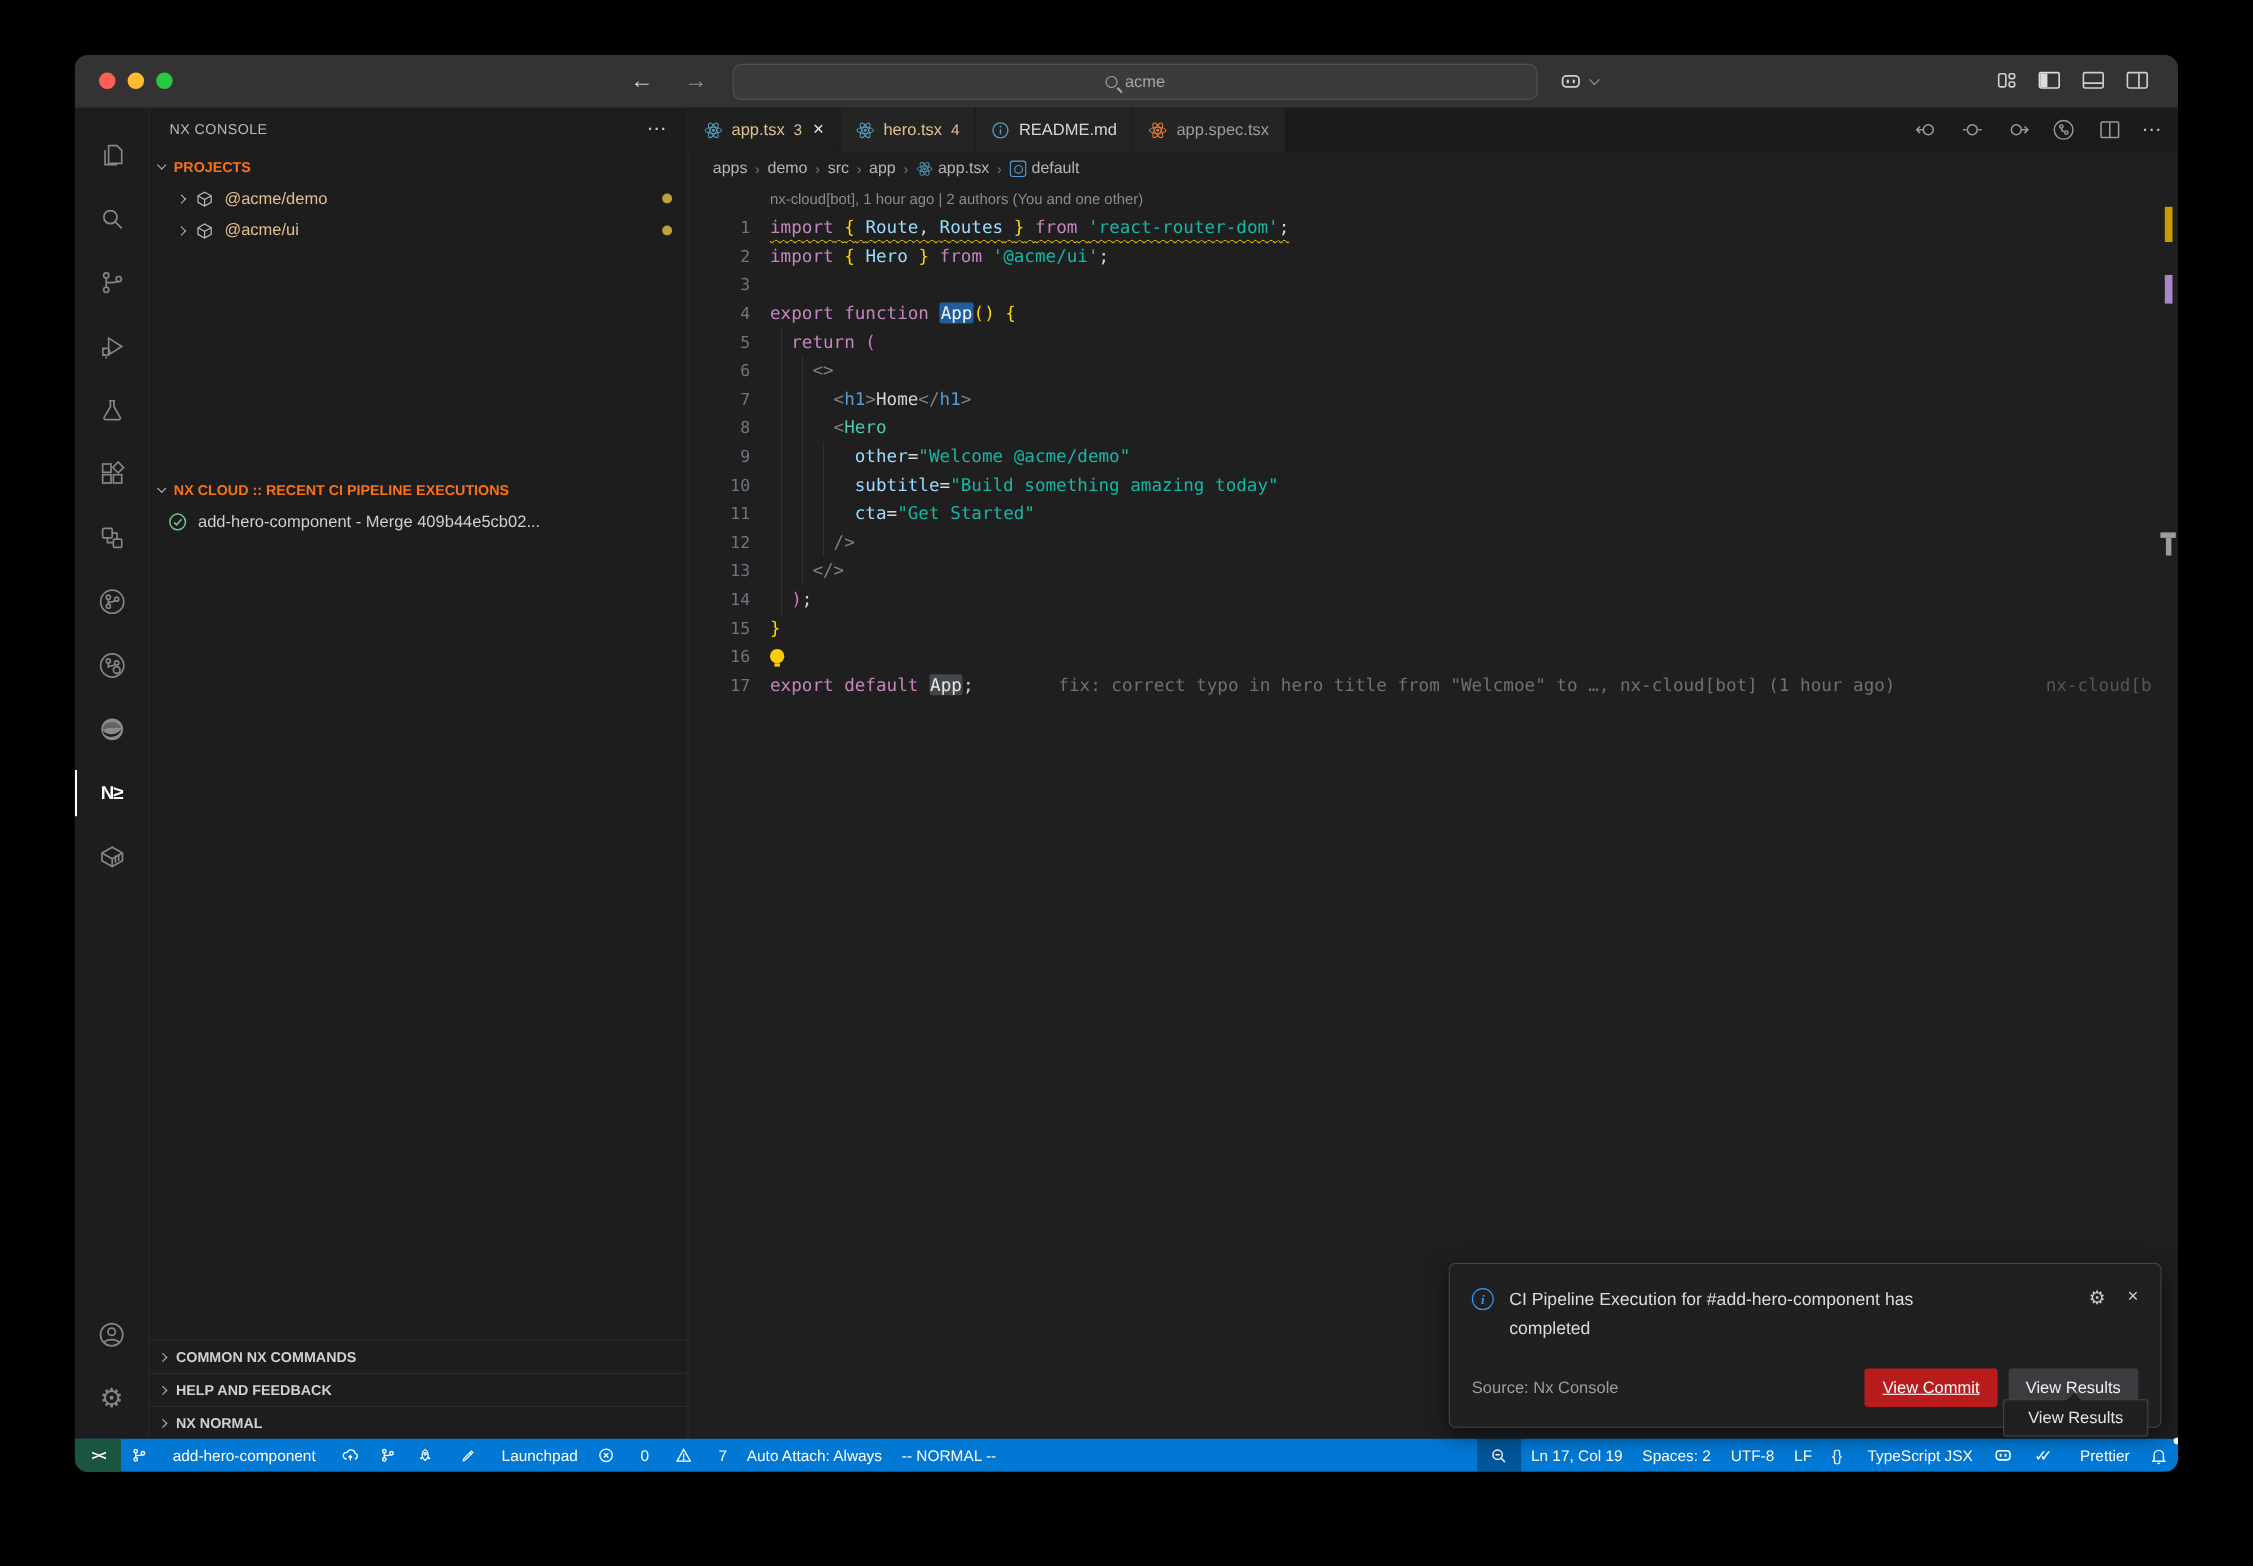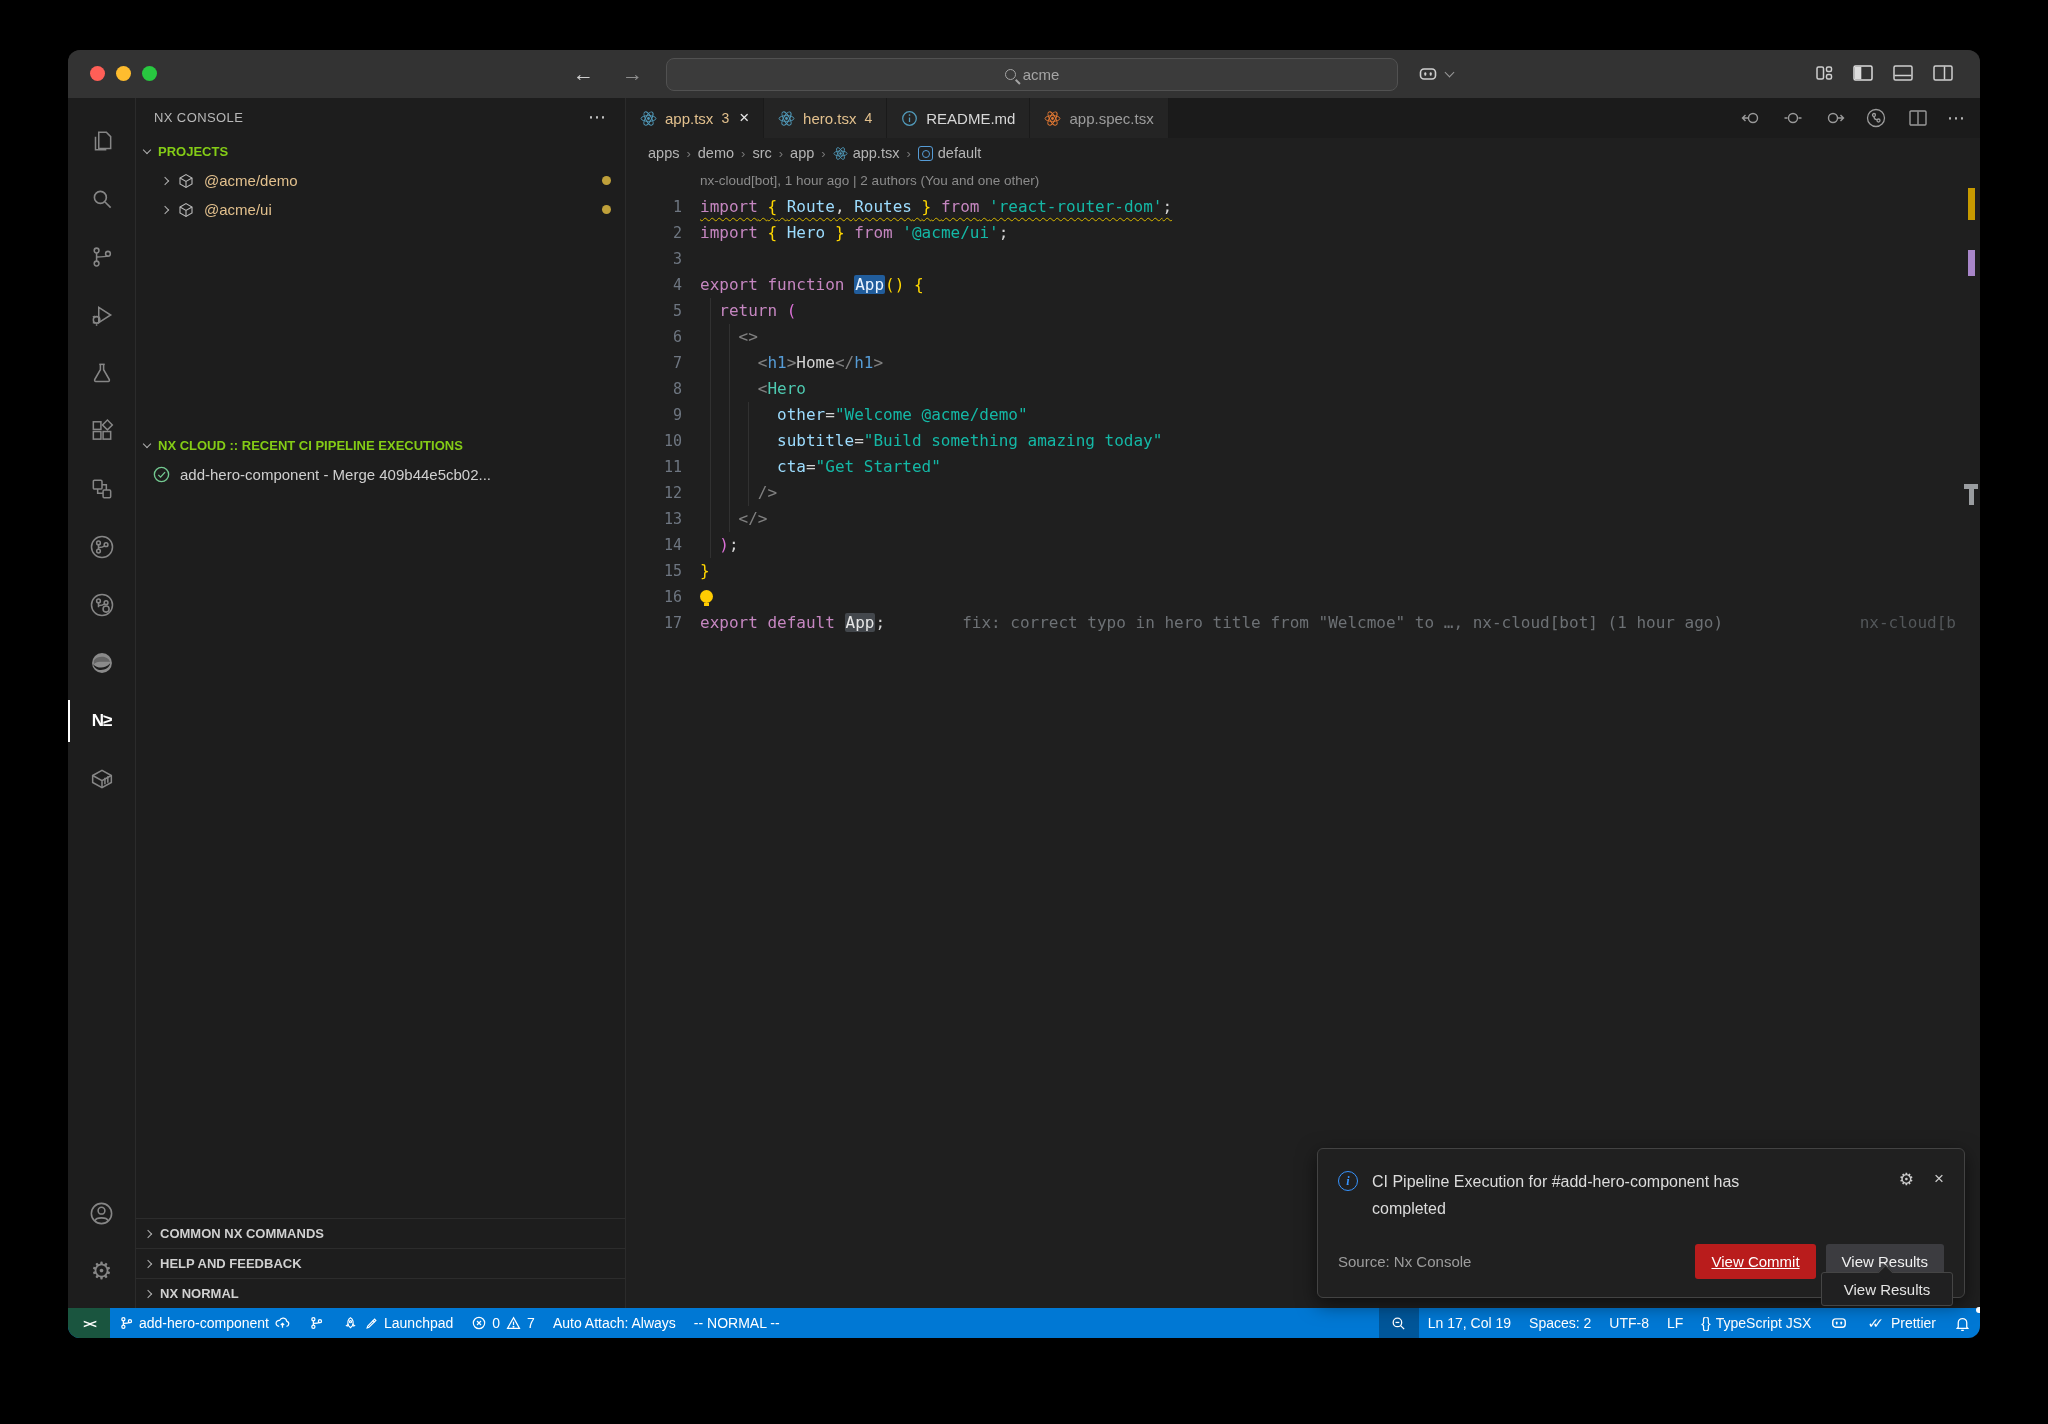--- a/index.html
+++ b/index.html
@@ -45,7 +45,7 @@
   .sidebar { width:490px; background:#1d1d1d; border-right:1px solid #2b2b2b; position:relative; font-size:15px; color:#cccccc; }
   .sb-title { height:38px; display:flex; align-items:center; padding:0 18px; font-size:13px; color:#b8b8b8; letter-spacing:.4px; }
   .sb-title .more { margin-left:auto; color:#cccccc; font-size:18px; letter-spacing:1px; }
-  .sb-header { height:30px; display:flex; align-items:center; gap:8px; padding:0 8px; font-weight:700; font-size:13px; color:#84cc16; }
+  .sb-header { height:30px; display:flex; align-items:center; gap:8px; padding:0 8px; font-weight:700; font-size:13px; color:#f97316; }
   .chev { width:6px; height:6px; border-right:1.4px solid #b0b0b0; border-bottom:1.4px solid #b0b0b0; display:inline-block; flex:none; }
   .chev.down { transform:rotate(45deg); margin-top:-3px; }
   .chev.right { transform:rotate(-45deg); }

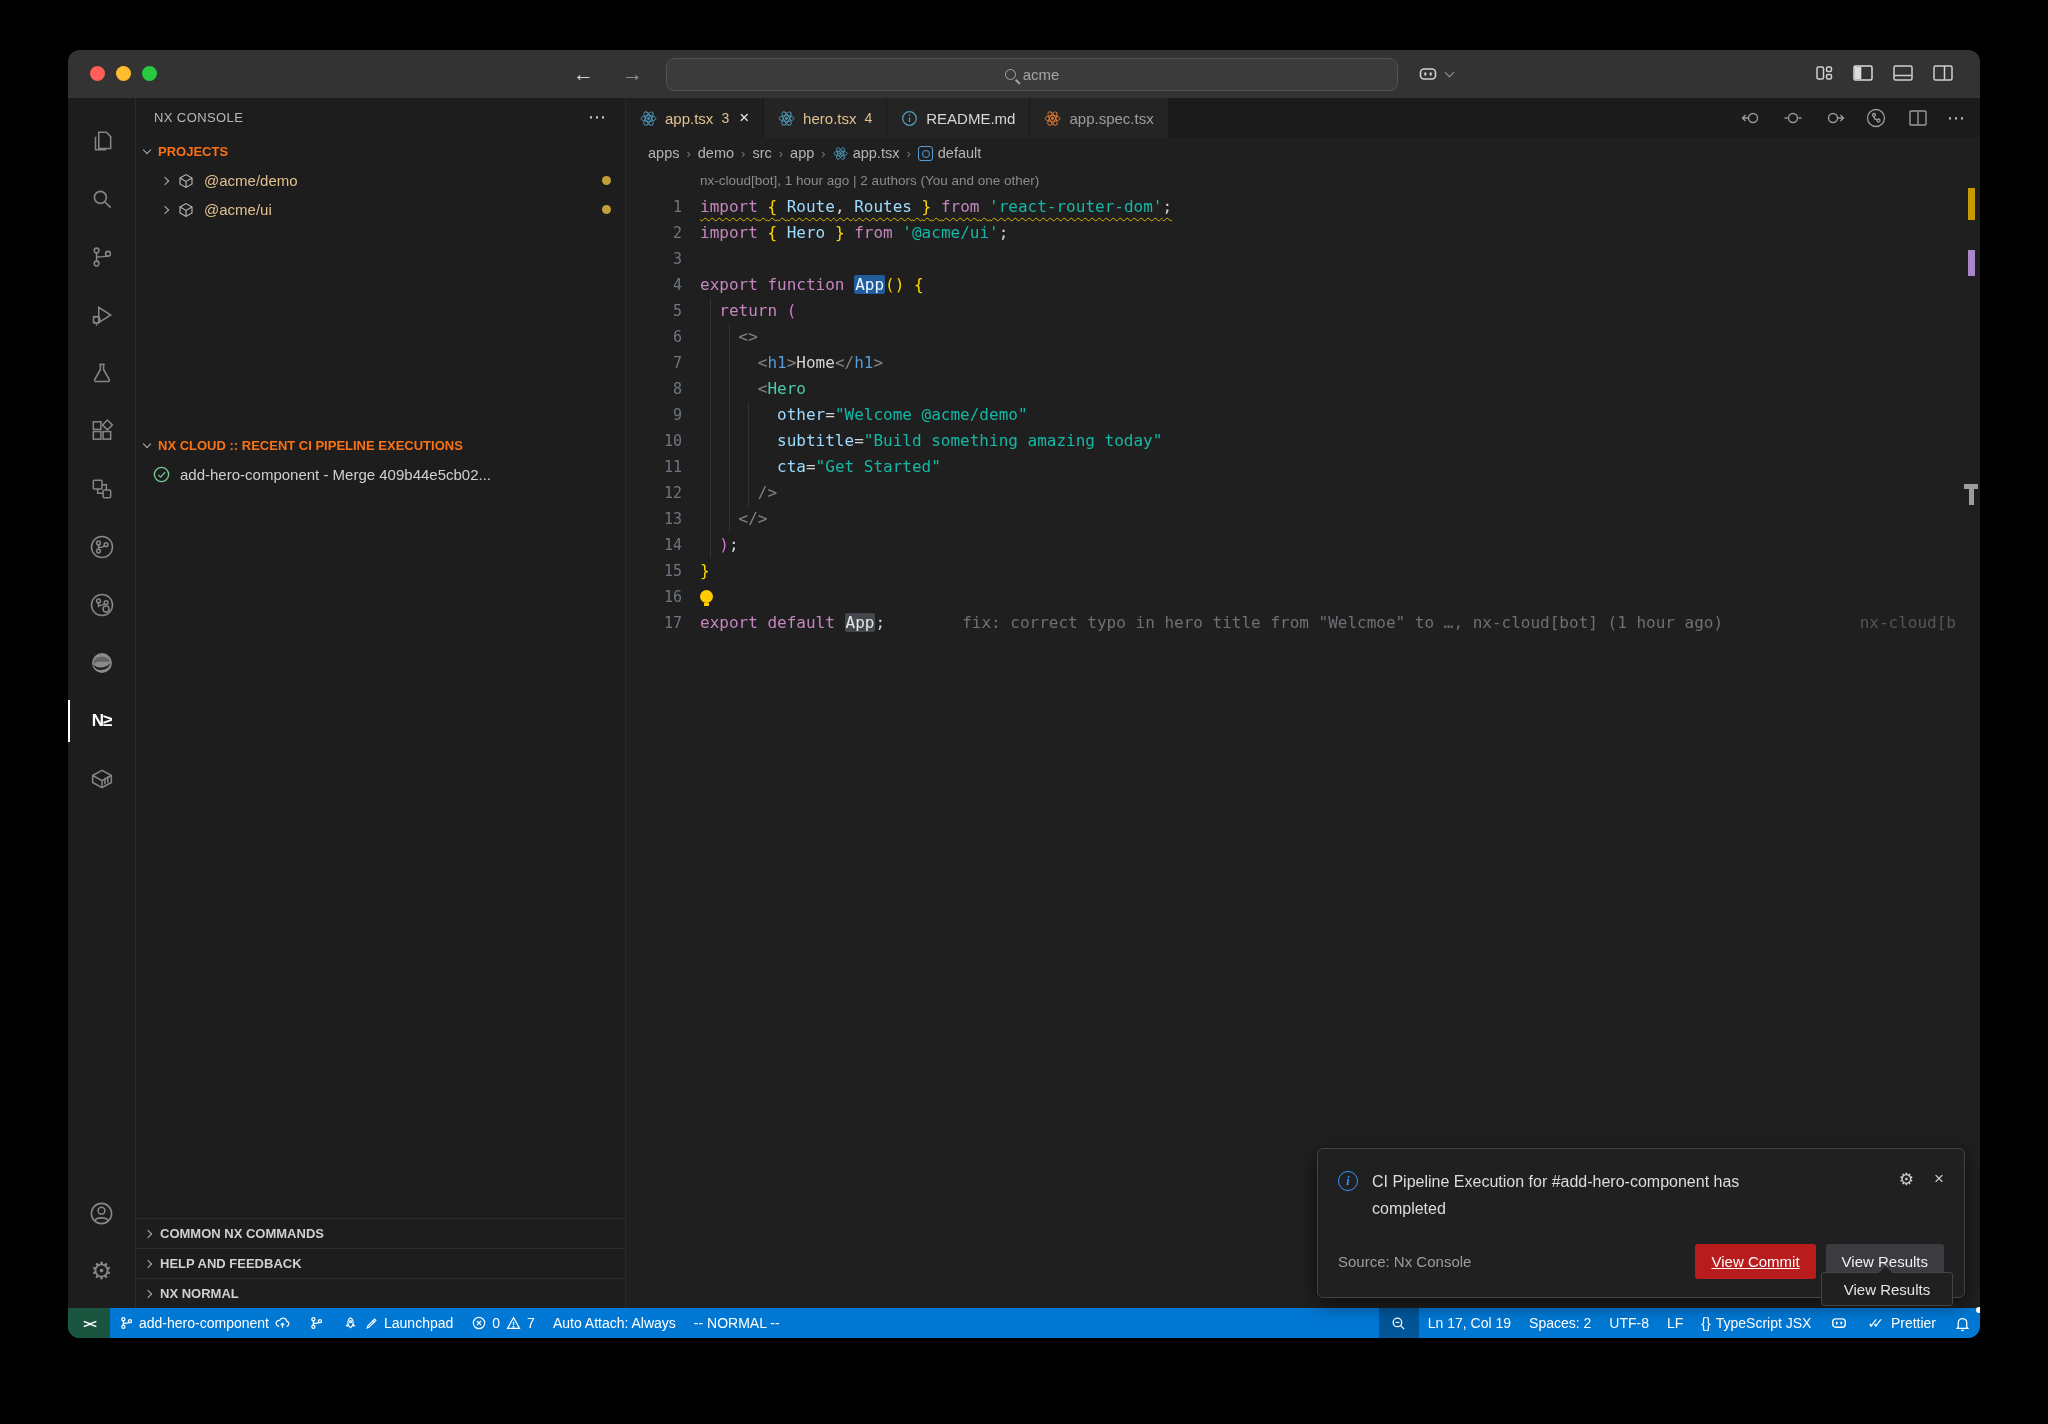--- a/index.html
+++ b/index.html
@@ -109,7 +109,7 @@
     display:flex; align-items:stretch; font-size:14px; }
   .sb-remote { width:42px; background:#1a553f; display:flex; align-items:center; justify-content:center;
     font-family:"DejaVu Sans Mono",monospace; font-size:13px; font-weight:700; letter-spacing:-2px; }
-  .st-item { display:flex; align-items:center; gap:5px; padding:0 9px; white-space:nowrap; }
+  .st-item { display:flex; align-items:center; gap:23px; padding:0 9px; white-space:nowrap; }
   .st-right { margin-left:auto; display:flex; align-items:stretch; }
   .st-zoom { width:40px; background:rgba(0,0,0,.28); display:flex; align-items:center; justify-content:center; }
   .dbl-check { letter-spacing:-7px; margin-right:9px; font-size:14px; }

